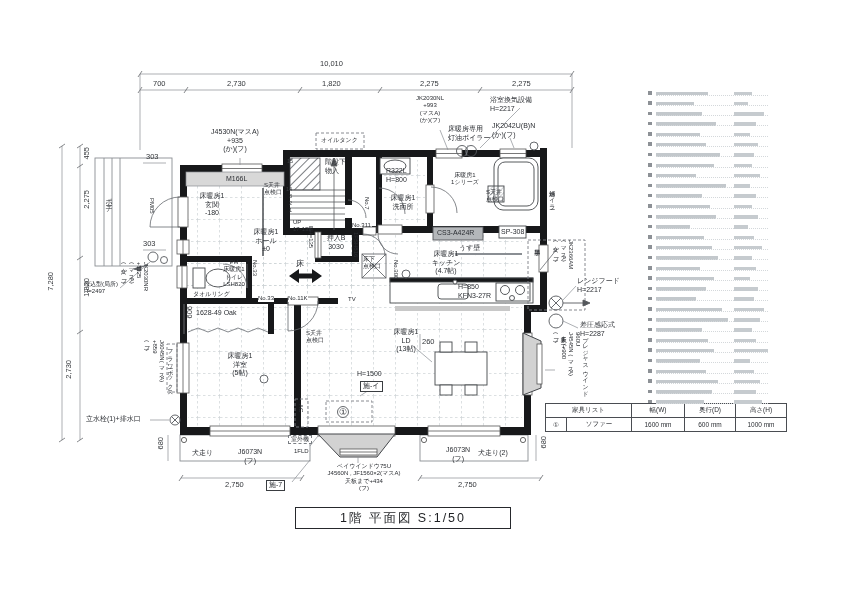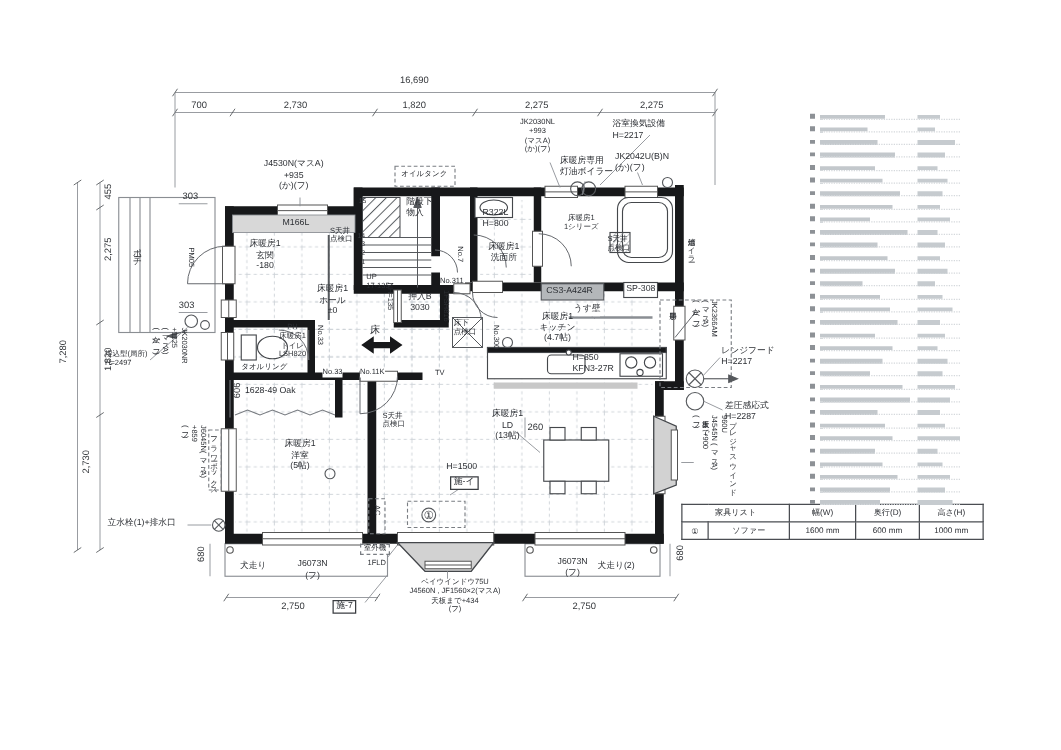--- a/index.html
+++ b/index.html
@@ -304,7 +304,7 @@
   </g>
 </svg>
 
-<div class="dim" style="left:320px;top:59px">16,690</div>
+<div class="dim" style="left:320px;top:59px">10,010</div>
 <div class="dim" style="left:153px;top:79px">700</div>
 <div class="dim" style="left:227px;top:79px">2,730</div>
 <div class="dim" style="left:322px;top:79px">1,820</div>

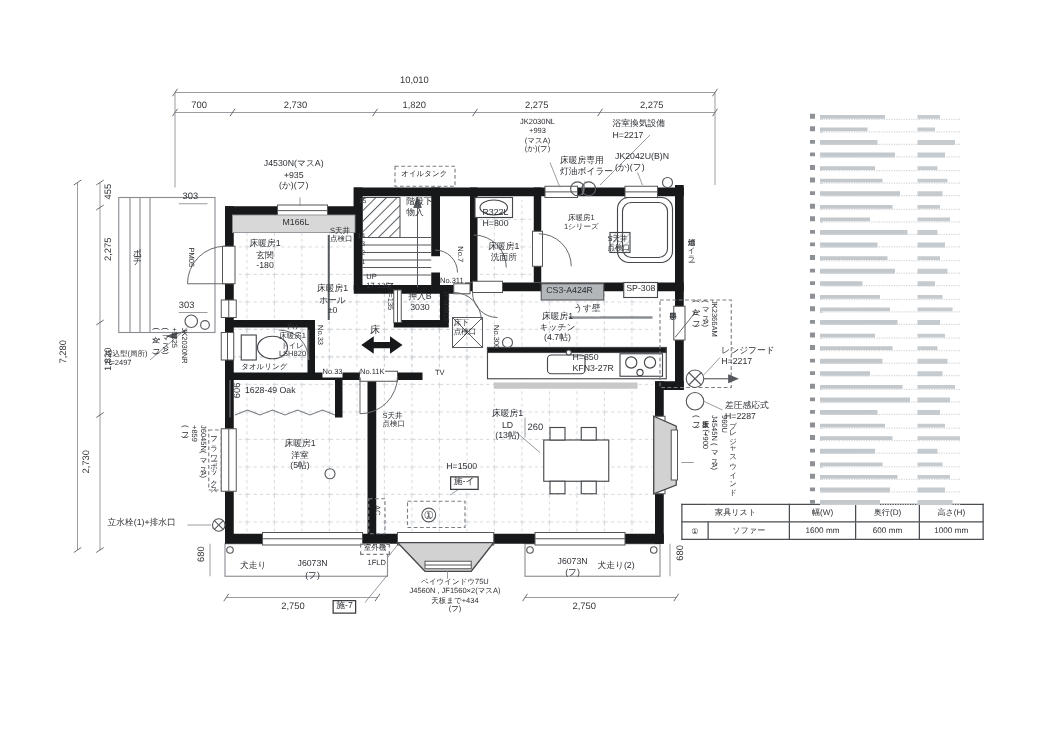--- a/index.html
+++ b/index.html
@@ -653,6 +653,7 @@
       </div>
     </div>
 
+<div id="title-box">1階 平面図 S:1/50</div>
 
 </div>
 

